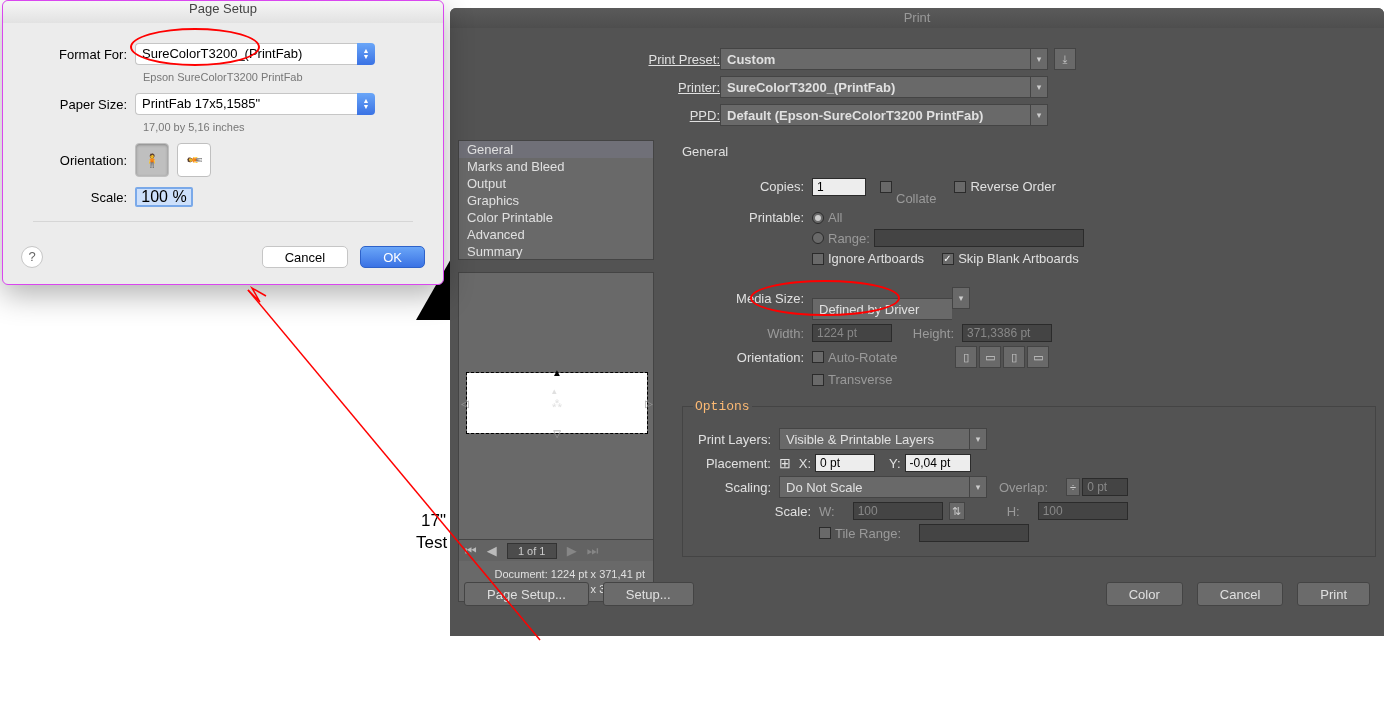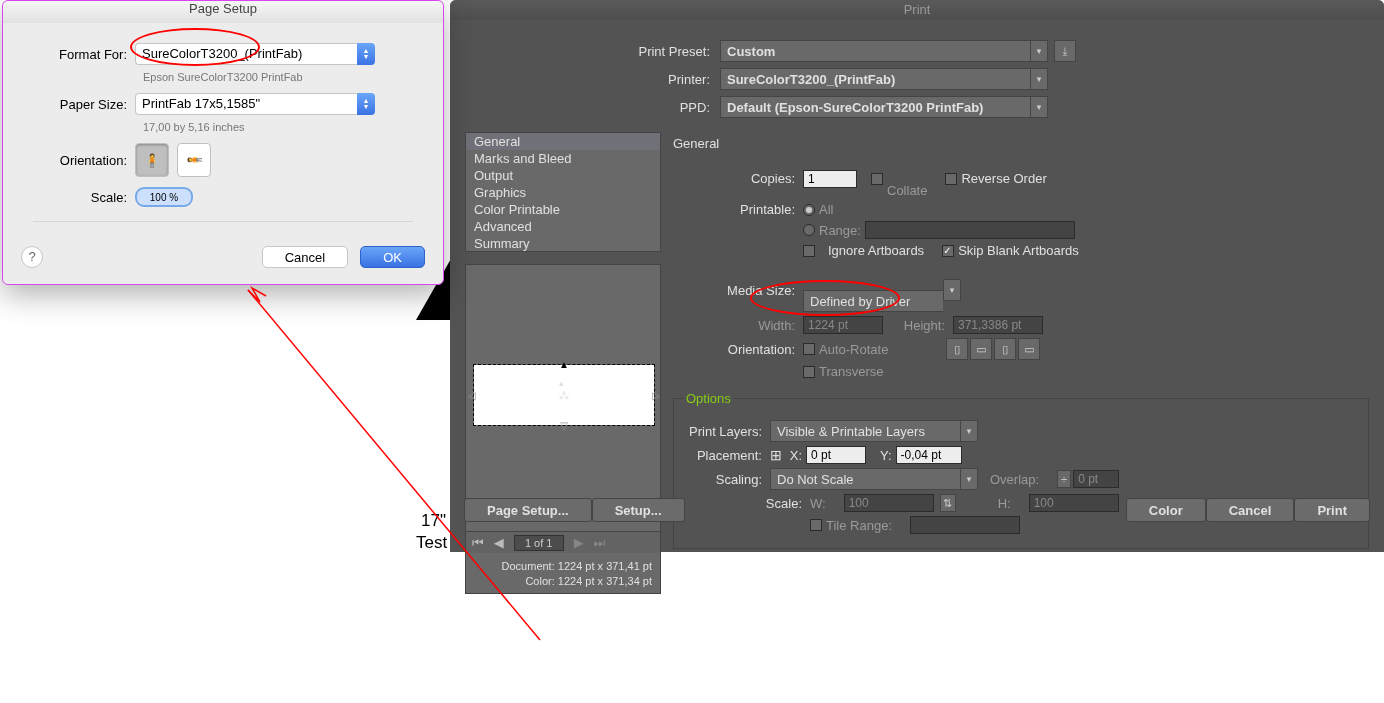--- a/index.html
+++ b/index.html
@@ -6,7 +6,7 @@
   body { margin:0; background:#fff; width:1384px; height:703px; position:relative; overflow:hidden; font-size:13px; color:#333; }
   
   
-  .print-win { position:absolute; left:450px; top:0; width:934px; height:552px; background:#535353; color:#e0e0e0; border-top-left-radius:6px; border-top-right-radius:6px; }
+  .print-win { position:absolute; left:450px; top:8px; width:934px; height:628px; background:#535353; color:#e0e0e0; border-top-left-radius:6px; border-top-right-radius:6px; }
   .print-titlebar { height:20px; text-align:center; color:#999; font-size:13px; padding-top:2px; background:linear-gradient(#5a5a5a,#4e4e4e); border-top-left-radius:6px; border-top-right-radius:6px;}
   .print-top { padding:20px 40px 8px 40px; }
   .trow { display:flex; align-items:center; margin-bottom:6px; }

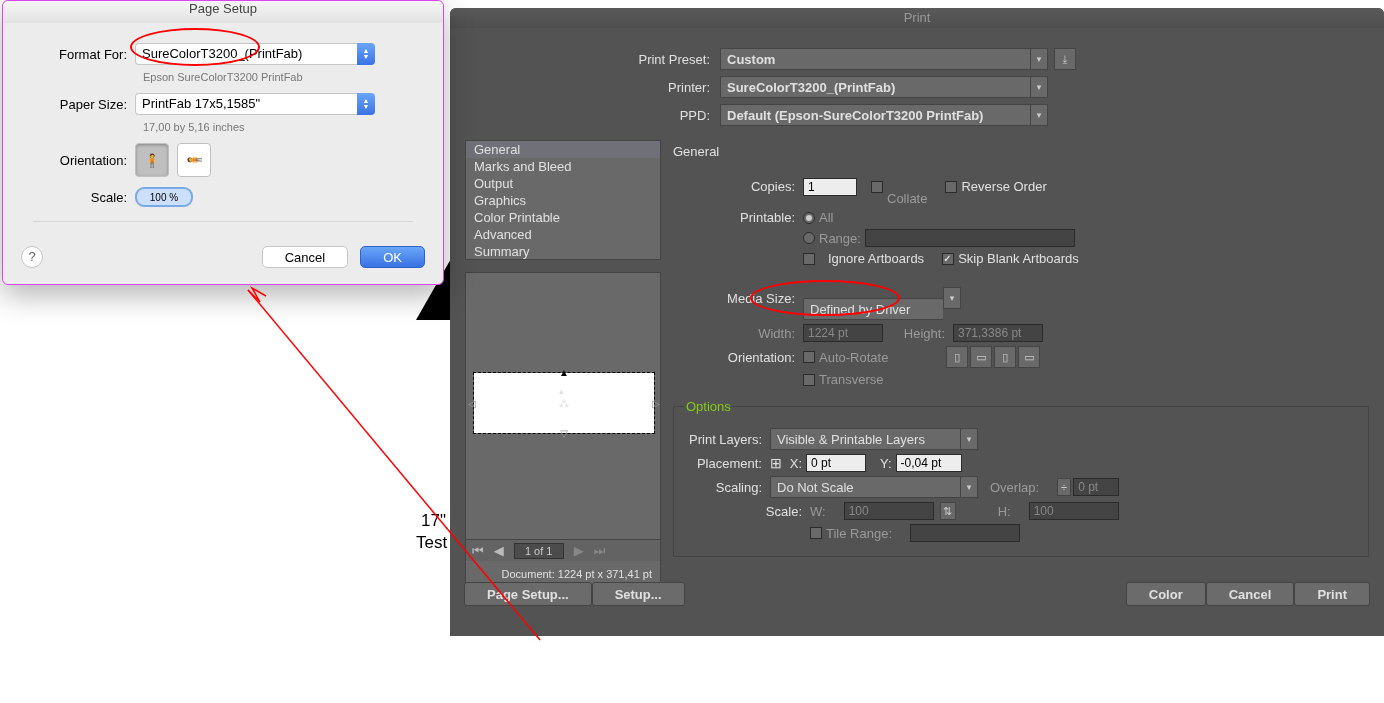--- a/index.html
+++ b/index.html
@@ -10,7 +10,7 @@
   .print-titlebar { height:20px; text-align:center; color:#999; font-size:13px; padding-top:2px; background:linear-gradient(#5a5a5a,#4e4e4e); border-top-left-radius:6px; border-top-right-radius:6px;}
   .print-top { padding:20px 40px 8px 40px; }
   .trow { display:flex; align-items:center; margin-bottom:6px; }
-  .trow label { width:230px; text-align:right; padding-right:10px; color:#e0e0e0; }
+  .trow label { width:230px; text-align:right; color:#e0e0e0;text-decoration:underline; }
   .sel { display:flex; align-items:center; }
   .sel-body { background:#696969; color:#e0e0e0; height:22px; line-height:22px; padding:0 6px; border:1px solid #444; border-right:none; }
   .sel-arrow { width:18px; height:22px; background:#696969; border:1px solid #444; display:flex; align-items:center; justify-content:center; font-size:9px; color:#ccc;}

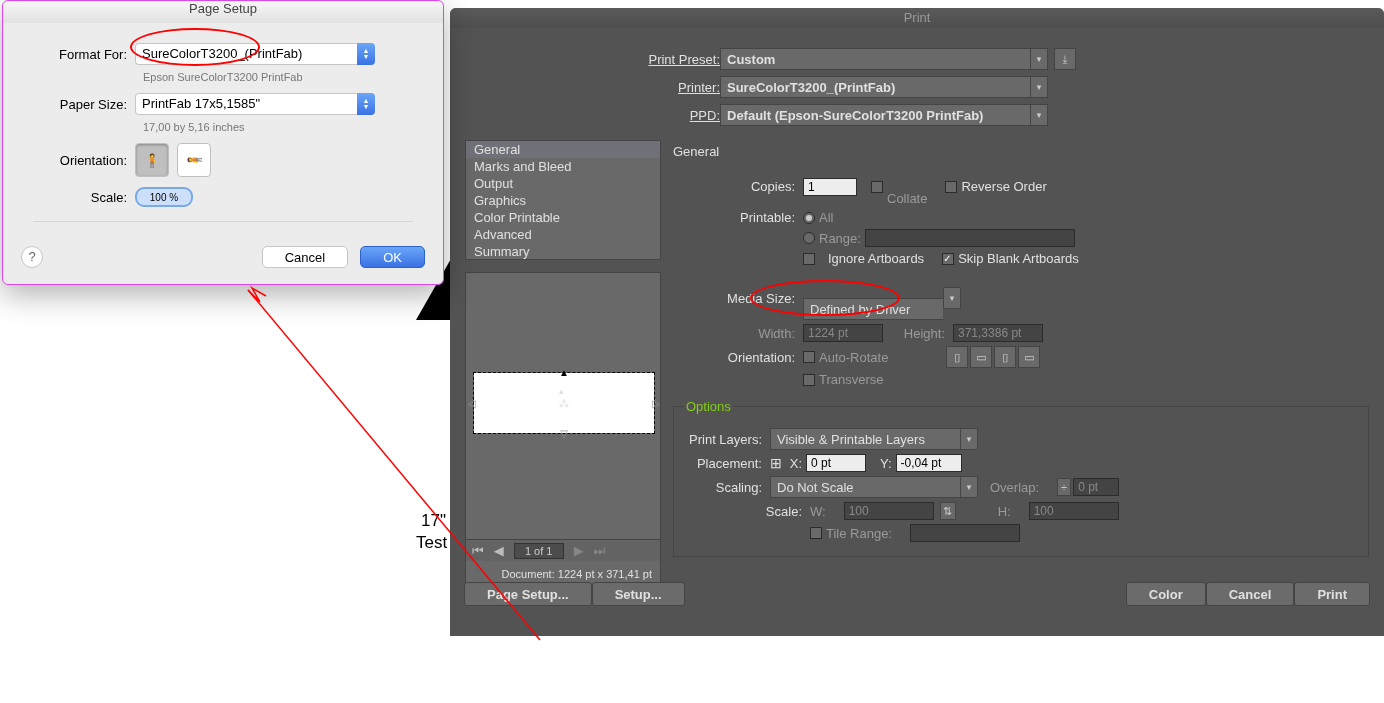--- a/index.html
+++ b/index.html
@@ -19,7 +19,7 @@
   .sel.w150 .sel-body{ width:140px;margin-top:22px; }
   .icon-btn-sm { width:22px; height:22px; background:#696969; border:1px solid #444; display:inline-flex; align-items:center; justify-content:center; font-size:11px; color:#ccc; margin-left:6px;}
 
-  .print-body { display:flex; padding:0 15px; gap:12px; }
+  .print-body { display:flex; padding:0 8px; gap:28px; }
   .p-left { width:196px; }
   .p-list { background:#696969; border:1px solid #444; height:120px; color:#e0e0e0;}
   .p-list div { padding:1px 8px; }

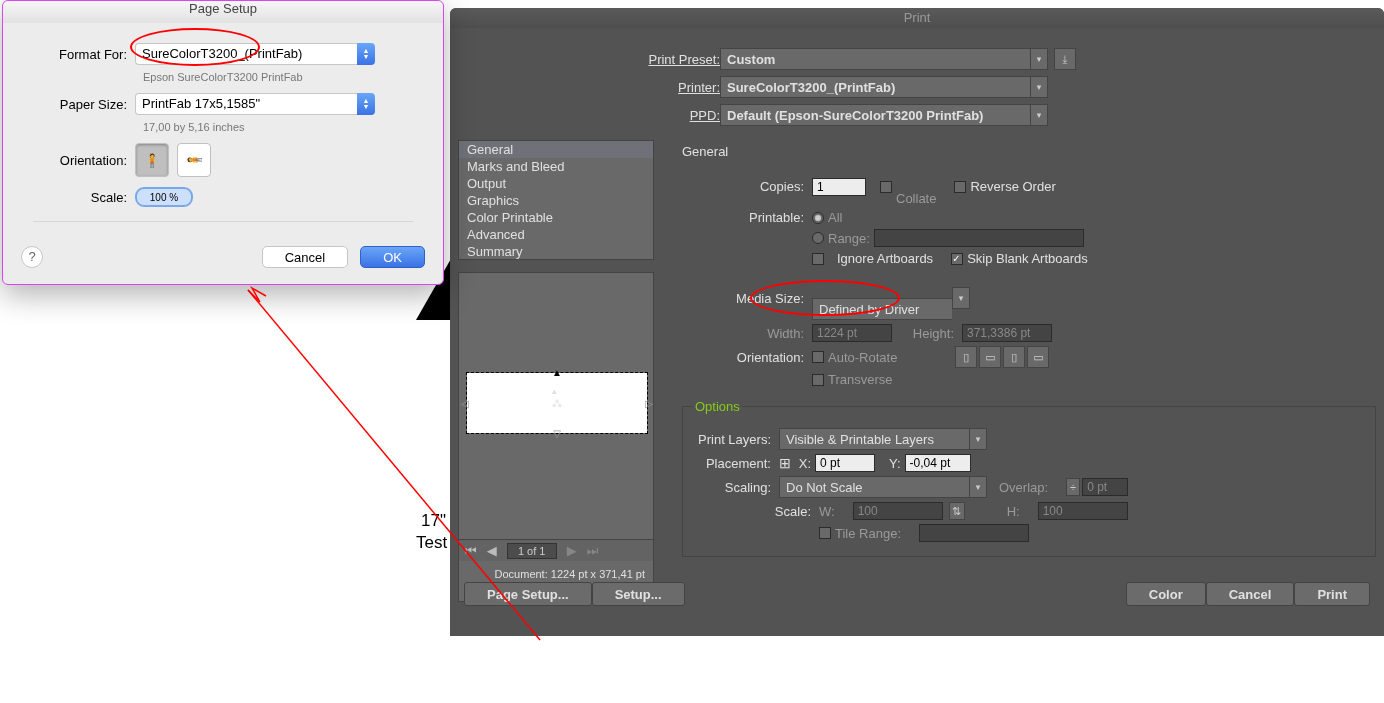--- a/index.html
+++ b/index.html
@@ -61,7 +61,7 @@
   .sub{ font-size:11px; color:#777; margin-left:110px; margin-bottom:10px;}
   .ori-mac{ width:34px; height:34px; border:1px solid #c0c0c0; border-radius:4px; background:#fff; display:inline-flex; align-items:center; justify-content:center; margin-right:8px;}
   .ori-mac.active{ background:#bfbfbf; box-shadow:inset 0 1px 3px rgba(0,0,0,.3);}
-  .scale-in{ width:58px; height:20px; border:2px solid #7aa9e9; border-radius:9px; background:#cde0fb; text-align:center; font-size:10px;}
+  .scale-in{ width:58px; height:20px; border:2px solid #7aa9e9; border-radius:2px; background:#cde0fb; text-align:center; font-size:16px;}
   hr{ border:none; border-top:1px solid #d6d6d6; margin:14px 0;}
   .ps-foot{ display:flex; align-items:center; padding:0 18px 16px 18px;}
   .help{ width:22px; height:22px; border:1px solid #c6c6c6; border-radius:50%; text-align:center; line-height:20px; color:#666; background:#fff;}

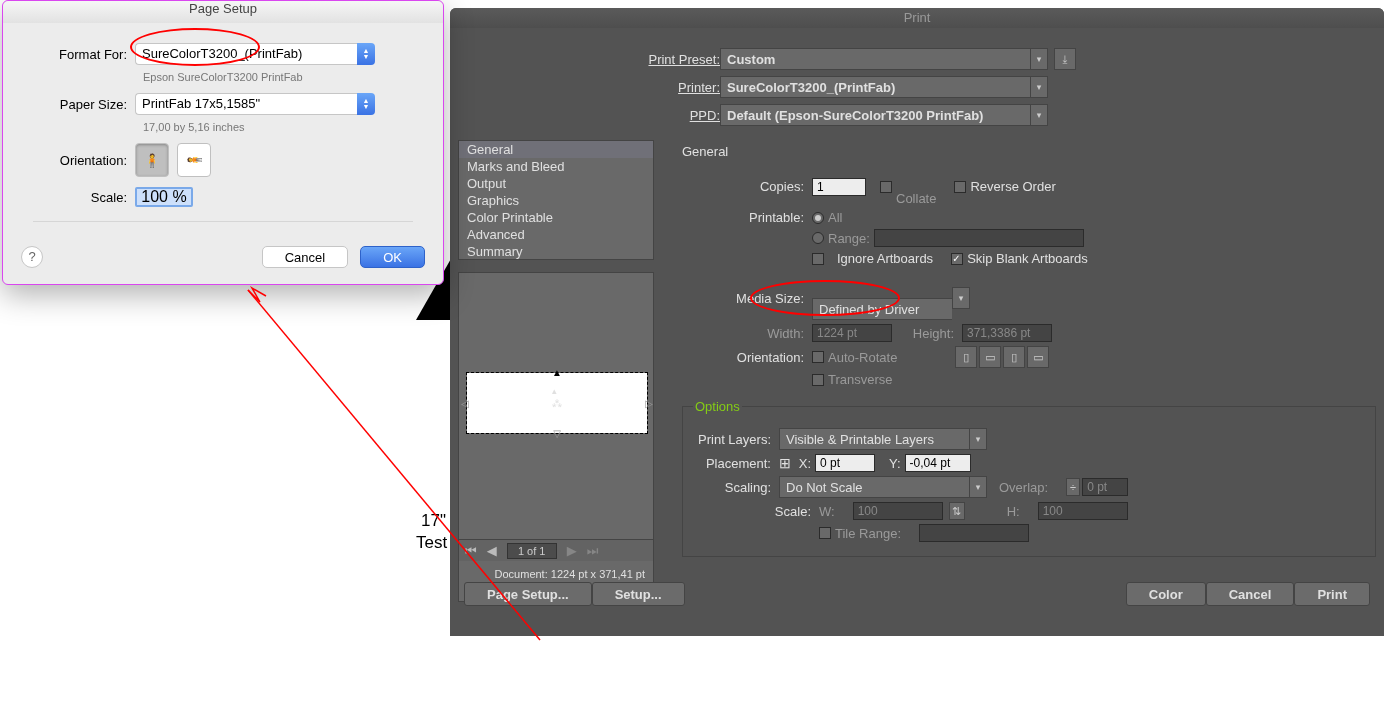--- a/index.html
+++ b/index.html
@@ -173,7 +173,7 @@
         <div class="frow">
           <label></label>
           <span class="cb"></span>
-          <span class="cb-lbl on" style="margin-left:13px;">Ignore Artboards</span>
+          <span class="cb-lbl on" style="margin-left:4px;">Ignore Artboards</span>
           <span class="cb checked"></span>
           <span class="cb-lbl on" style="margin-left:4px;">Skip Blank Artboards</span>
         </div>

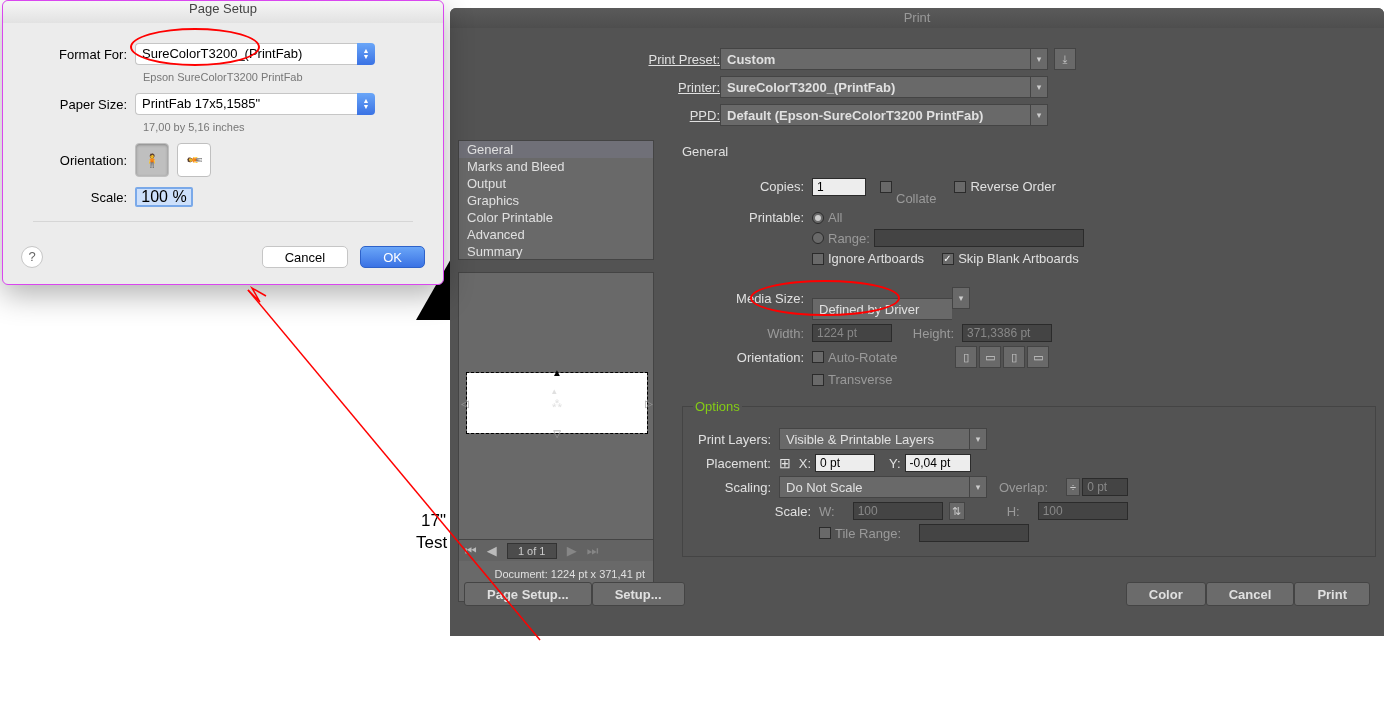--- a/index.html
+++ b/index.html
@@ -43,7 +43,7 @@
   .cb-lbl{ color:#9a9a9a; margin-right:18px; }
   .cb-lbl.on{ color:#e0e0e0;}
   fieldset{ border:1px solid #444; margin:12px 0 0 0; padding:10px 10px 10px 10px;}
-  legend{ color:#84cc16; padding:0 2px;}
+  legend{ color:#fdba74; padding:0 2px;font-family:Liberation Mono, monospace;}
   .ori-btn{ width:22px; height:22px; background:#696969; border:1px solid #444; display:inline-flex; align-items:center; justify-content:center; font-size:11px; color:#ccc; margin-right:2px;}
 
   .print-footer{ position:absolute; left:14px; right:14px; bottom:30px; display:flex; font-weight:bold;}

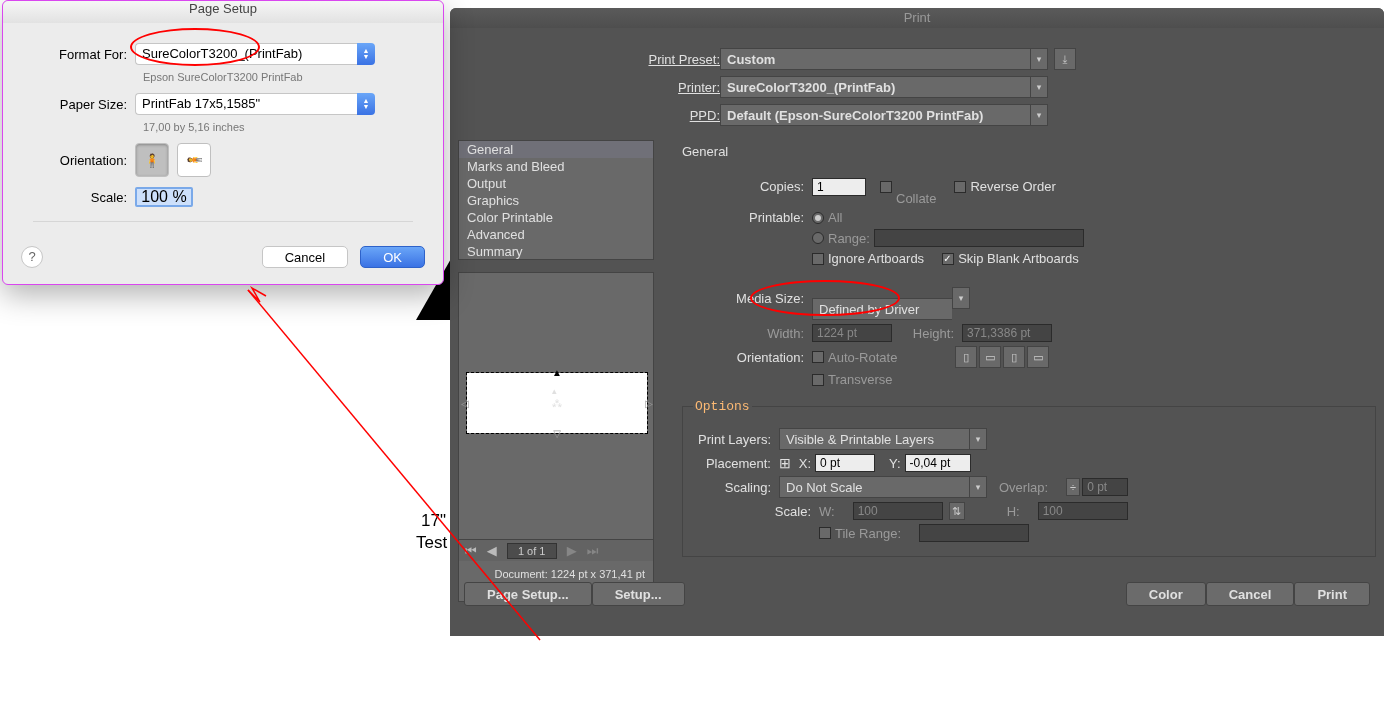--- a/index.html
+++ b/index.html
@@ -46,7 +46,7 @@
   legend{ color:#fdba74; padding:0 2px;font-family:Liberation Mono, monospace;}
   .ori-btn{ width:22px; height:22px; background:#696969; border:1px solid #444; display:inline-flex; align-items:center; justify-content:center; font-size:11px; color:#ccc; margin-right:2px;}
 
-  .print-footer{ position:absolute; left:14px; right:14px; bottom:30px; display:flex; font-weight:bold;}
+  .print-footer{ position:absolute; left:14px; right:14px; bottom:30px; display:flex; gap:14px;}
   .btn{ background:#6b6b6b; border:1px solid #444; color:#e0e0e0; height:24px; padding:0 22px; border-radius:3px; display:inline-flex; align-items:center; font-size:13px;}
   
   

